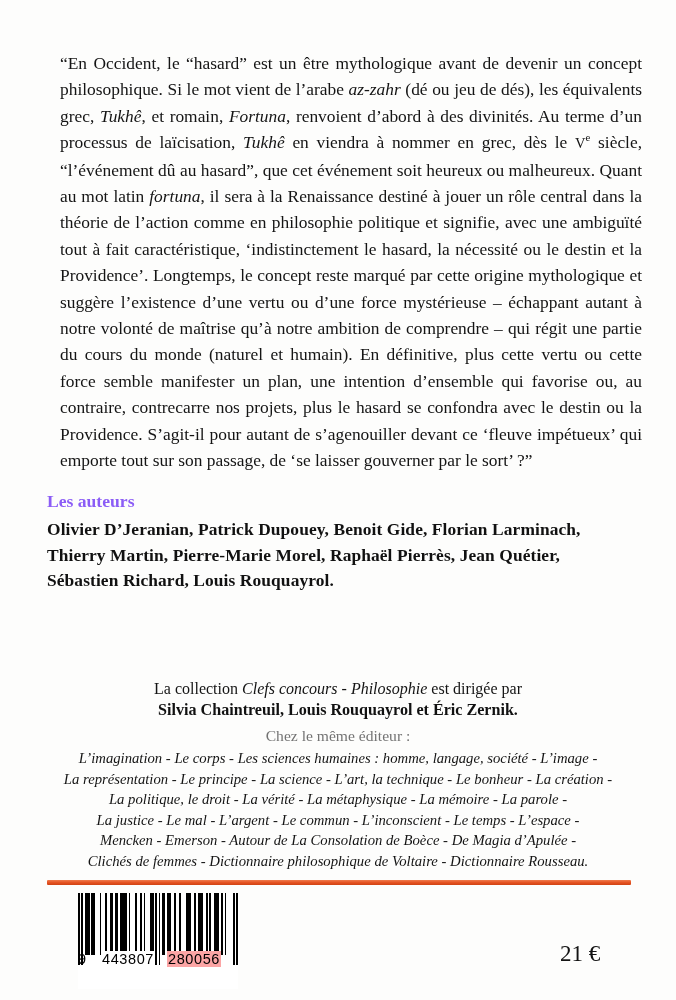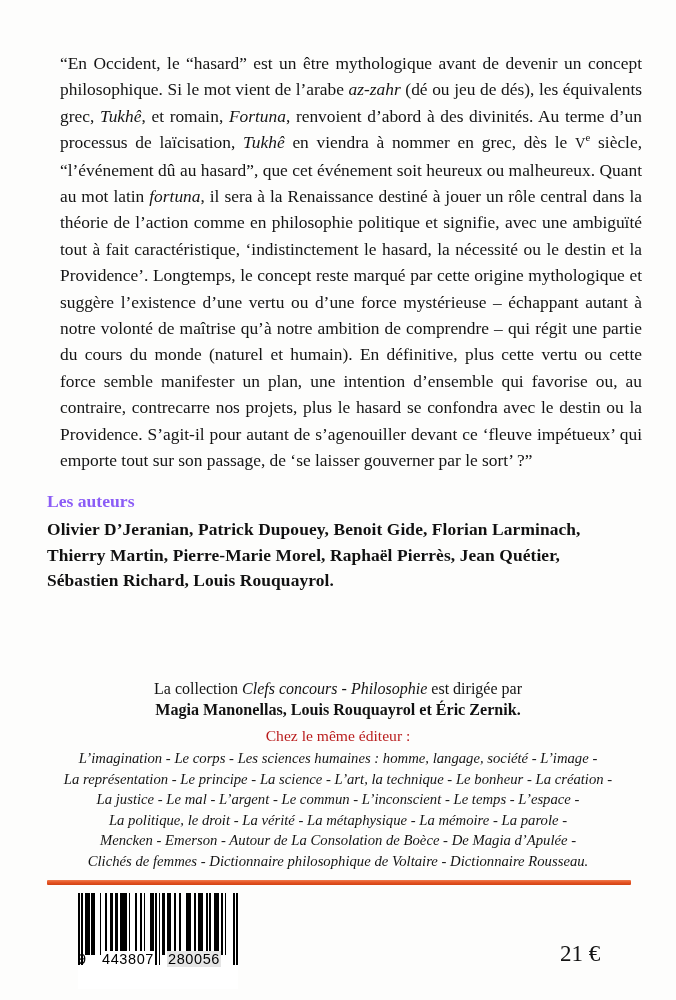--- a/index.html
+++ b/index.html
@@ -217,7 +217,7 @@
     <div class="collection-line-1">
       <span>La collection </span><i>Clefs concours - Philosophie</i><span> est dirigée par</span>
     </div>
-    <div class="collection-directors">Magia Manonellas, Louis Rouquayrol et Éric Zernik.</div>
+    <div class="collection-directors">Silvia Chaintreuil, Louis Rouquayrol et Éric Zernik.</div>
   </div>
 
   <div class="catalogue-block">

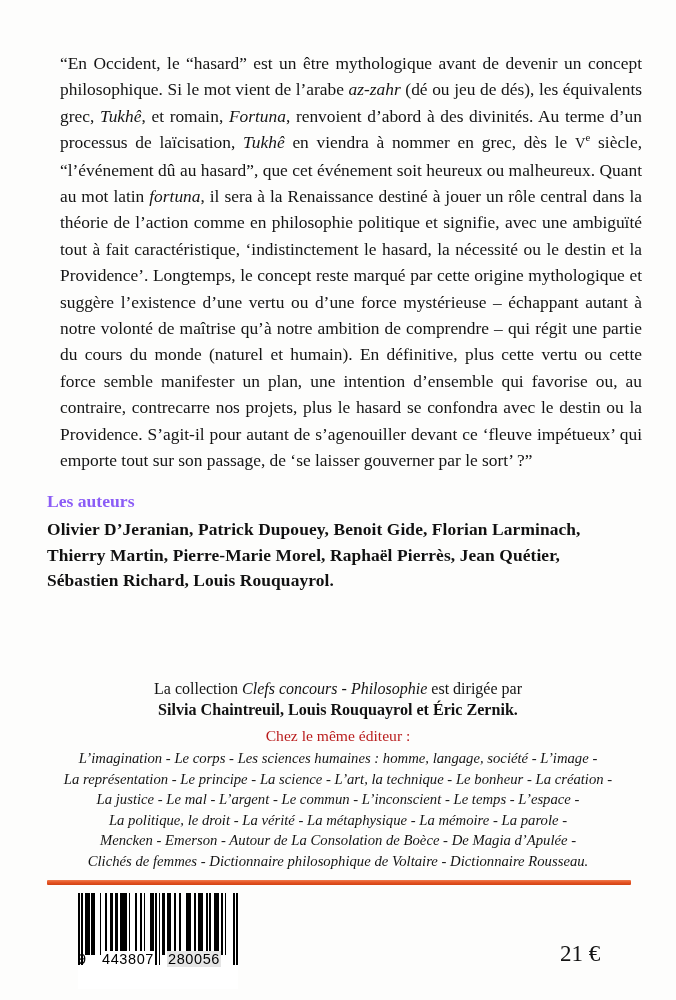--- a/index.html
+++ b/index.html
@@ -101,7 +101,7 @@
   .catalogue-heading {
     font-size: 15.6px;
     line-height: 22px;
-    color: #b91c1c;
+    color: #737373;
     margin-bottom: 1px;
   }
   .catalogue-line {

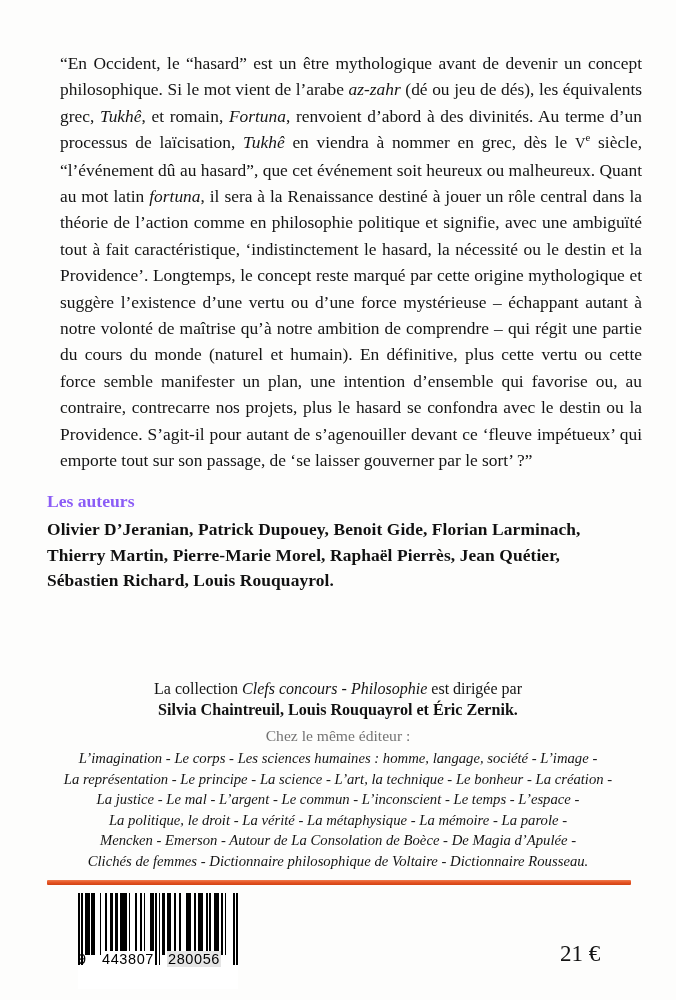--- a/index.html
+++ b/index.html
@@ -224,8 +224,8 @@
     <div class="catalogue-heading">Chez le même éditeur :</div>
     <div class="catalogue-line">L’imagination - Le corps - Les sciences humaines : homme, langage, société - L’image -</div>
     <div class="catalogue-line">La représentation - Le principe - La science - L’art, la technique - Le bonheur - La création -</div>
+    <div class="catalogue-line">La politique, le droit - La vérité - La métaphysique - La mémoire - La parole -</div>
     <div class="catalogue-line">La justice - Le mal - L’argent - Le commun - L’inconscient - Le temps - L’espace -</div>
-    <div class="catalogue-line">La politique, le droit - La vérité - La métaphysique - La mémoire - La parole -</div>
     <div class="catalogue-line" id="cat-mencken"><i>Mencken - Emerson - Autour de </i><span>La Consolation</span><i> de Boèce</i><i> - </i><span>De Magia</span><i> d’Apulée -</i></div>
     <div class="catalogue-line last" id="cat-cliches"><i>Clichés de femmes</i><i> - </i><span>Dictionnaire philosophique</span><i> de Voltaire - Dictionnaire Rousseau.</i></div>
   </div>

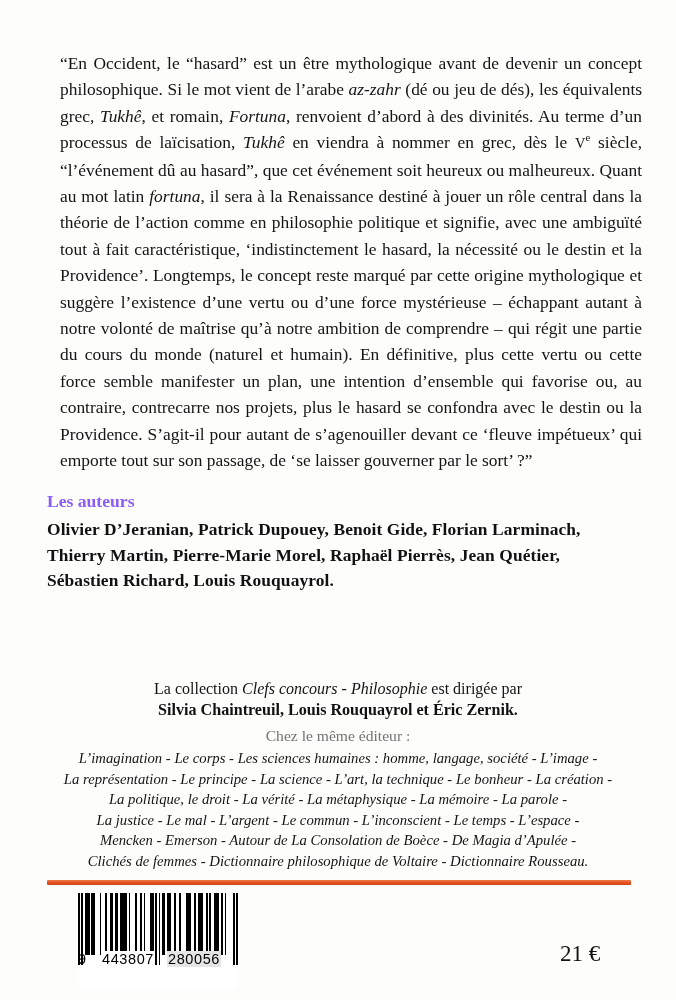--- a/index.html
+++ b/index.html
@@ -177,7 +177,7 @@
     position: absolute;
     left: 89px;
     top: 0;
-    background: #e5e5e5;
+    background: #fca5a5;
     padding: 0 1px;
   }
 

